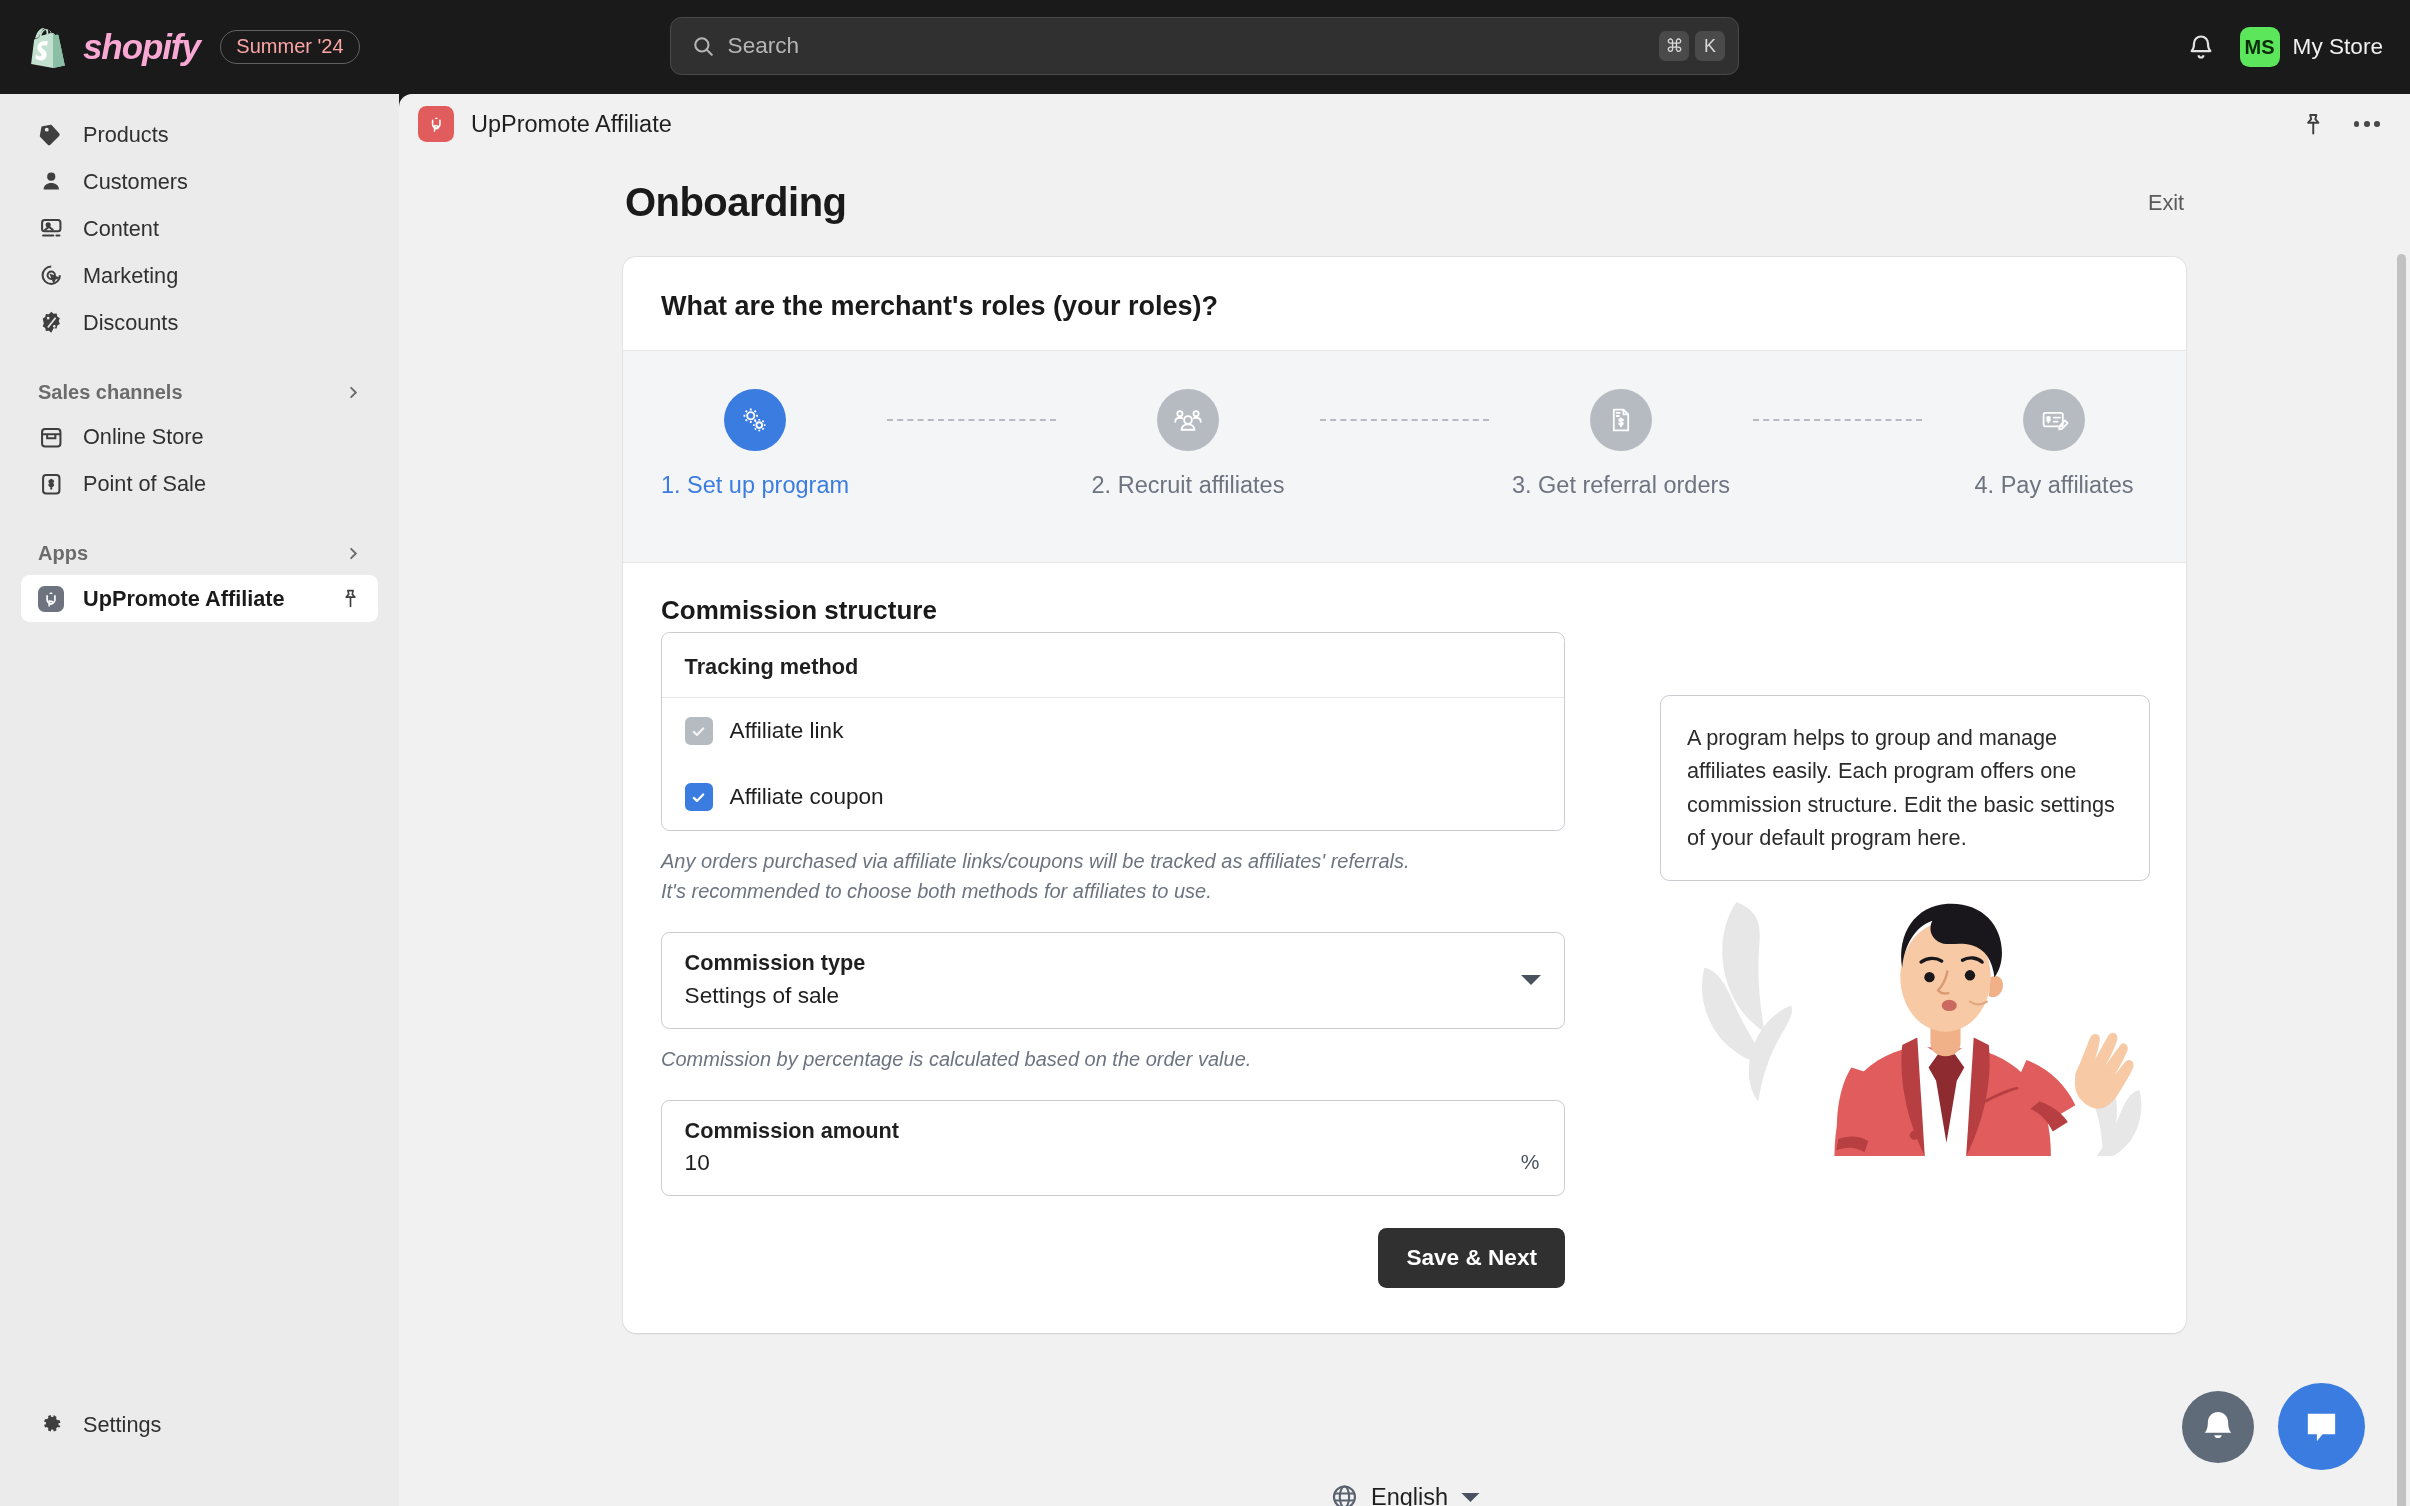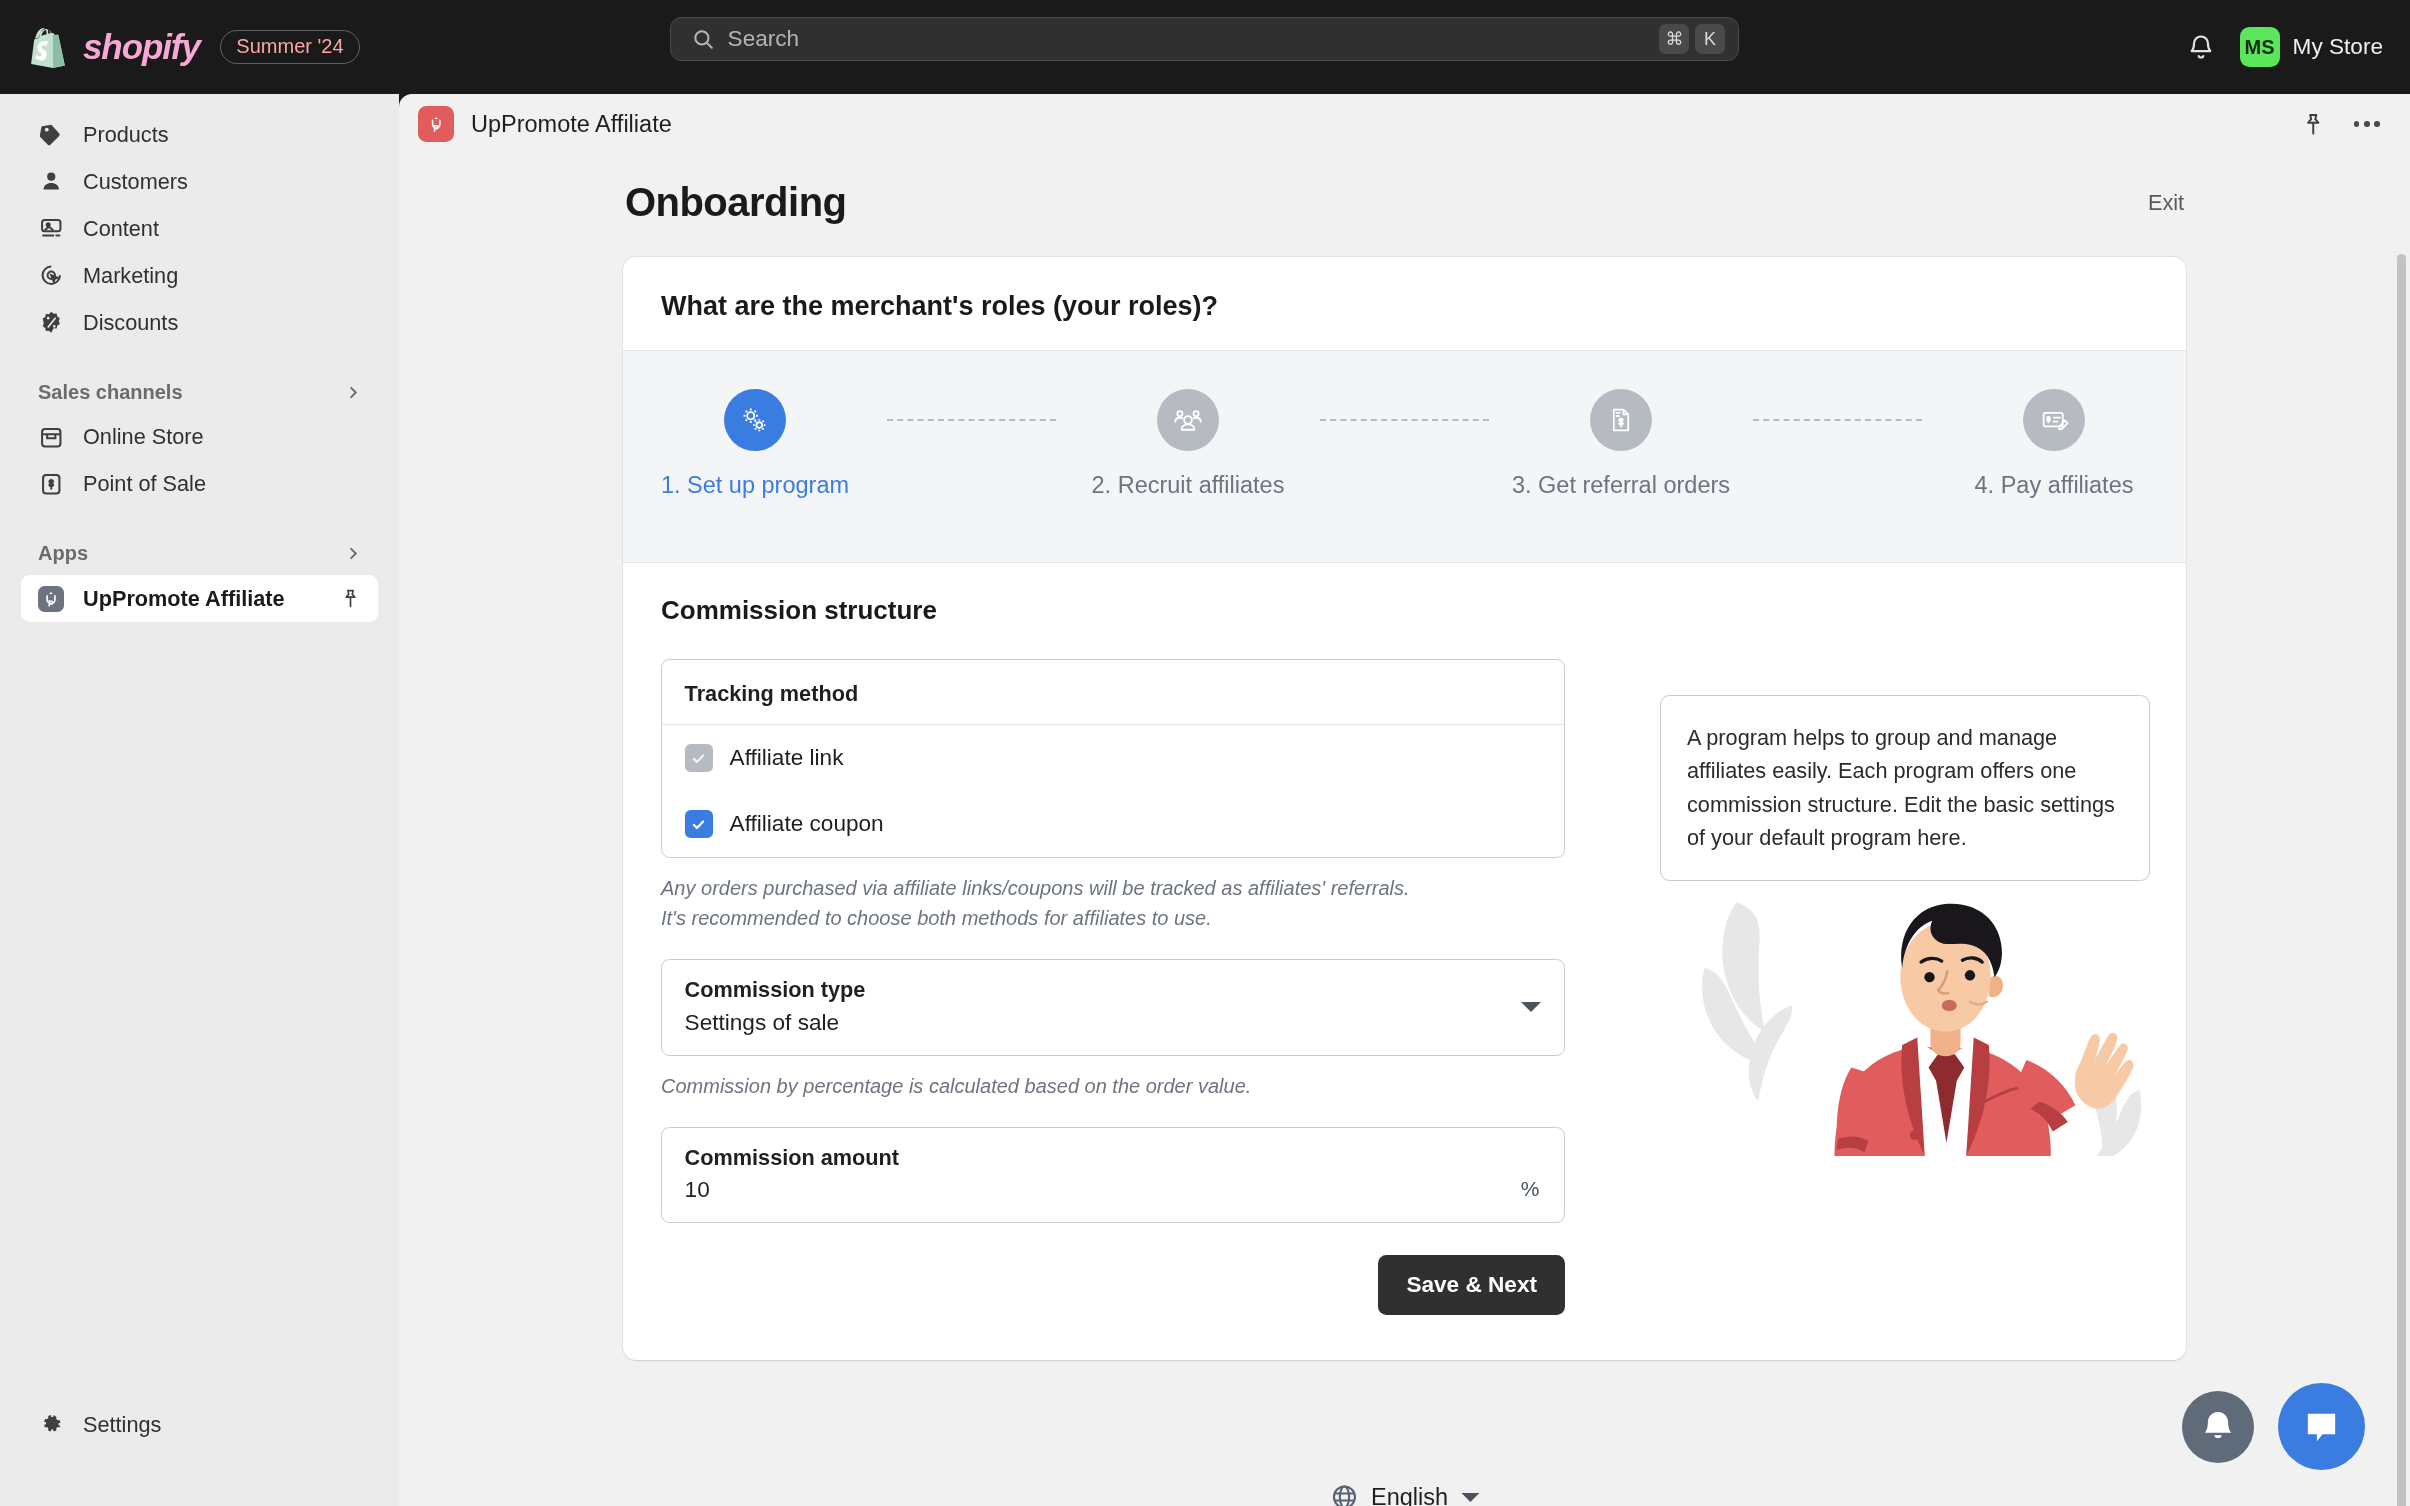--- a/index.html
+++ b/index.html
@@ -30,7 +30,7 @@
   }
   .searchwrap {
     position: absolute; left: 670px; top: 17px;
-    width: 1069px; height: 44px;
+    width: 1069px; height: 58px;
   }
   .searchbox {
     width: 100%; height: 100%;

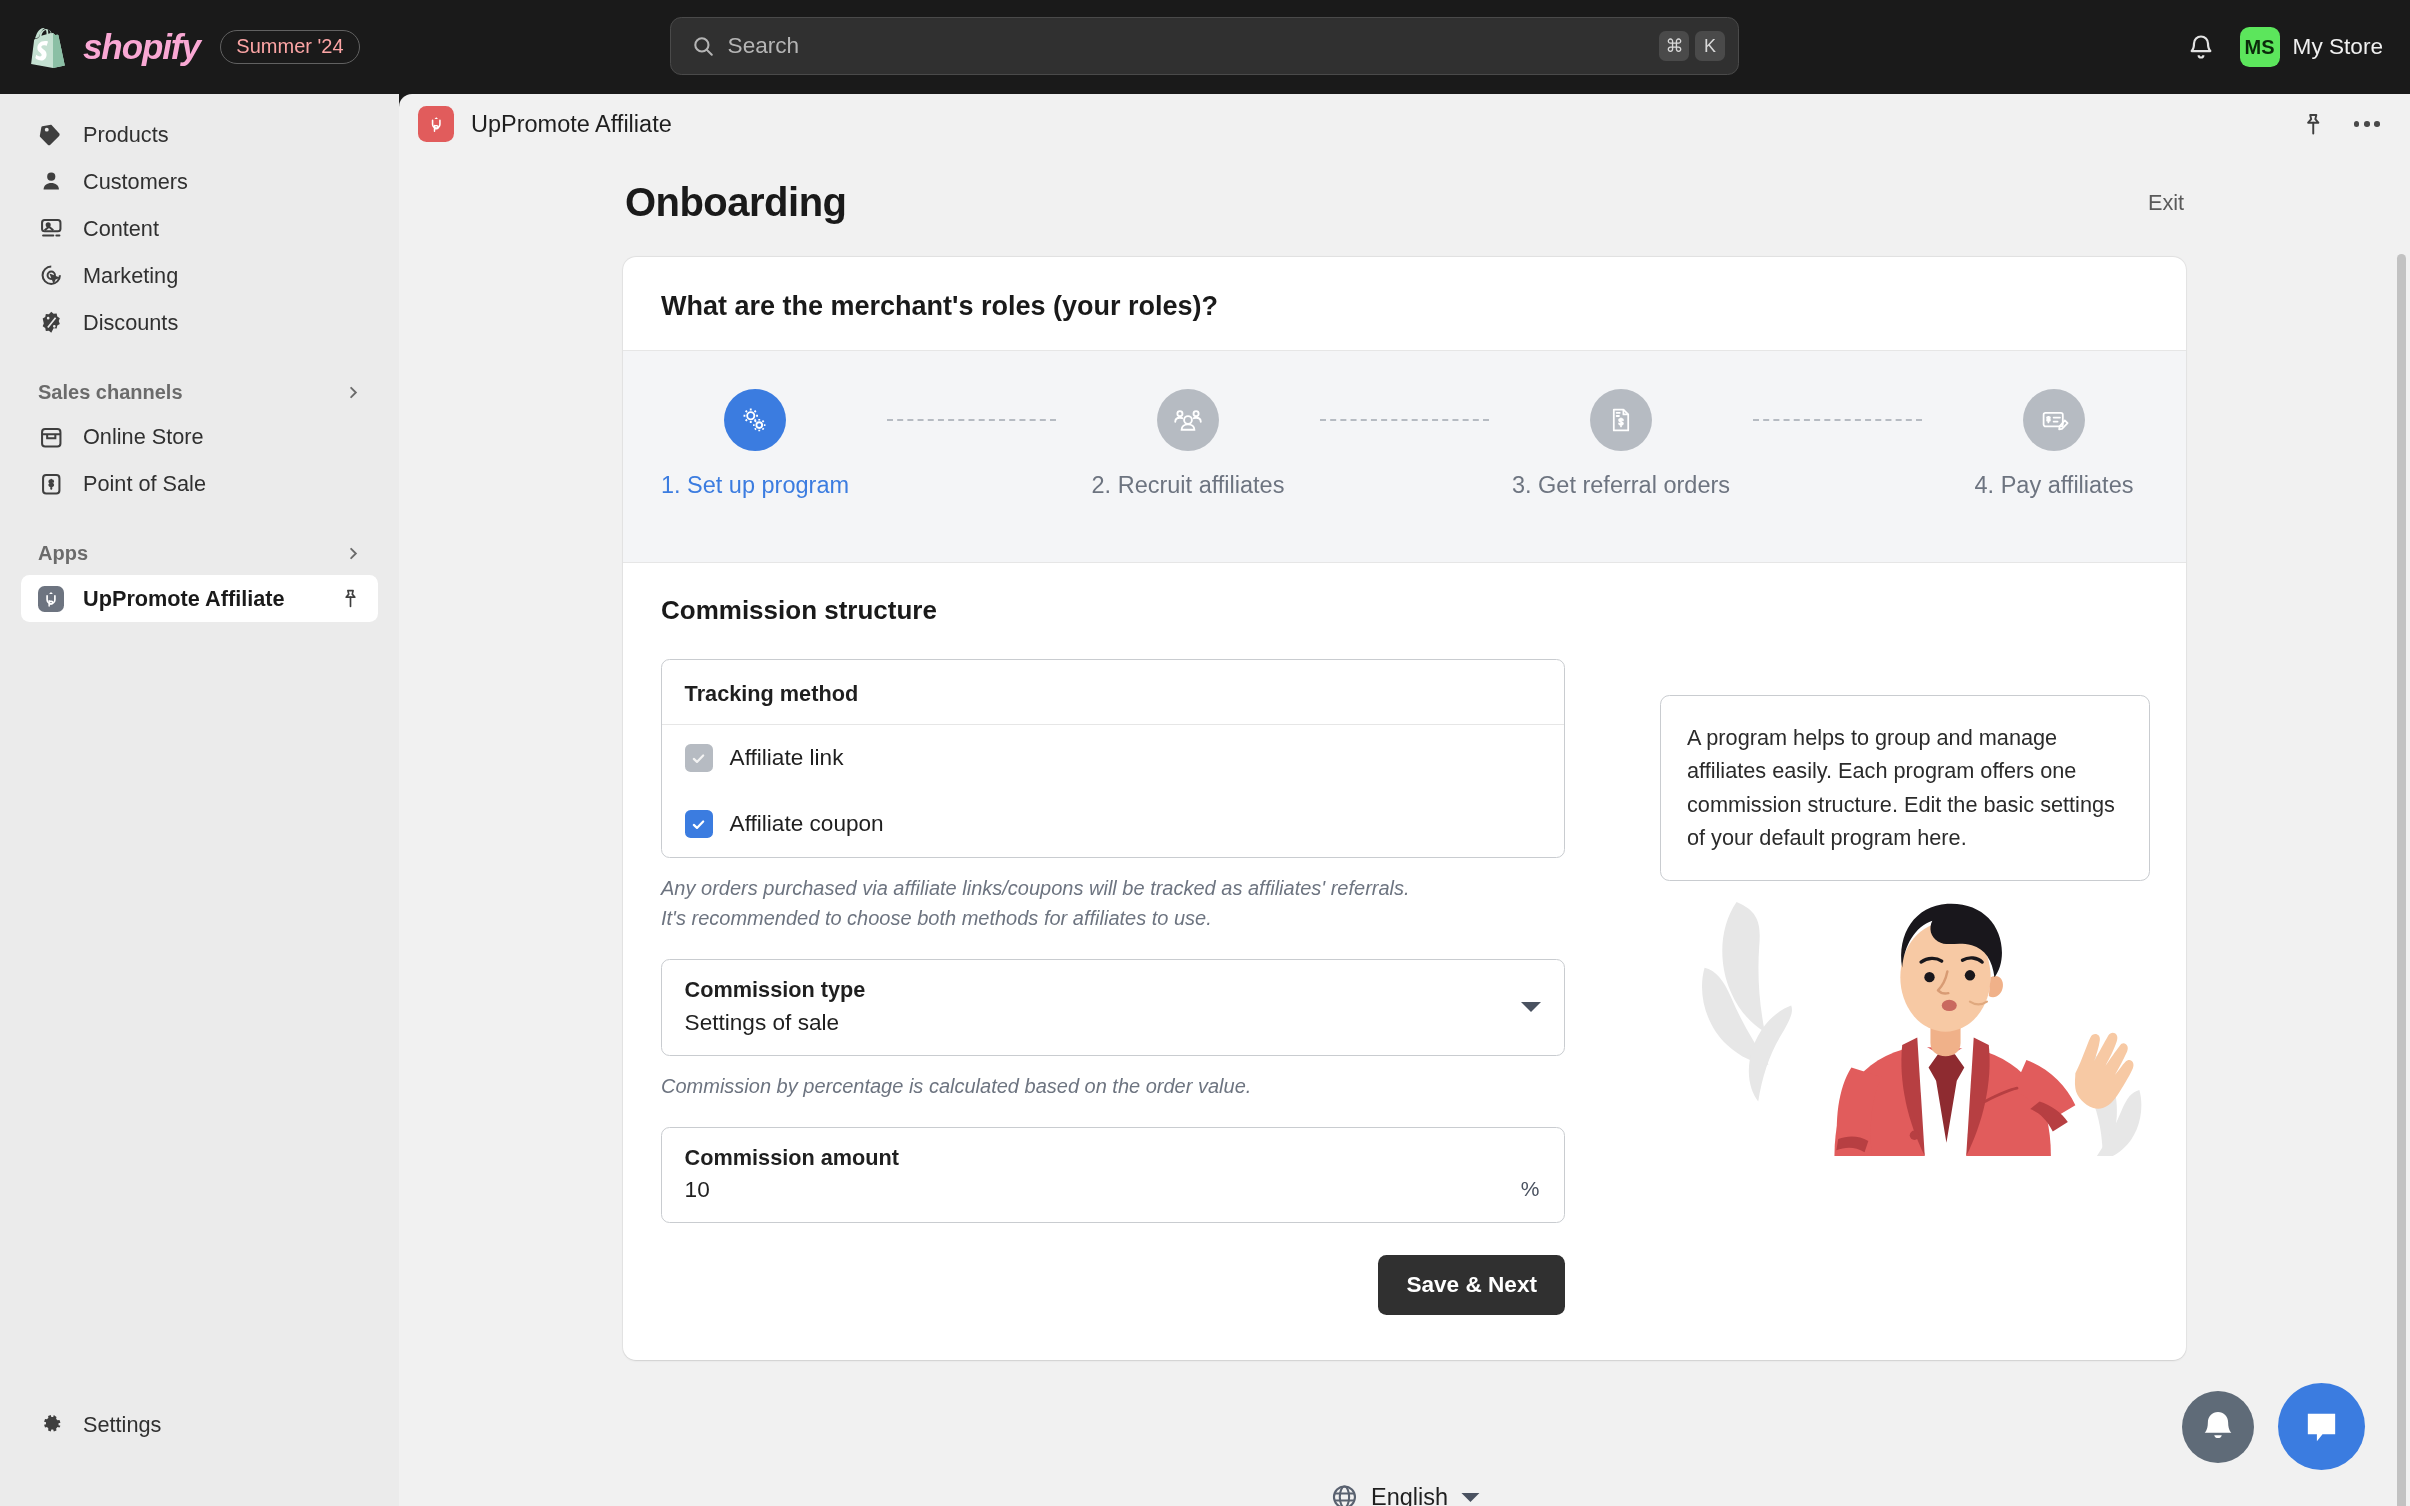--- a/index.html
+++ b/index.html
@@ -165,7 +165,7 @@
   .form-col { width: 904px; }
   .field-box {
     border: 0.9px solid #c9ccd0; border-radius: 8.5px;
-    background: #fff; margin-top: 33px;
+    background: #fff; margin-top: 6px;
   }
   .field-label { font-size: 21.7px; font-weight: bold; color: #1f1f1f; }
   .tm-head { padding: 21px 22.6px 17px; border-bottom: 0.9px solid #e6e6e6; }

